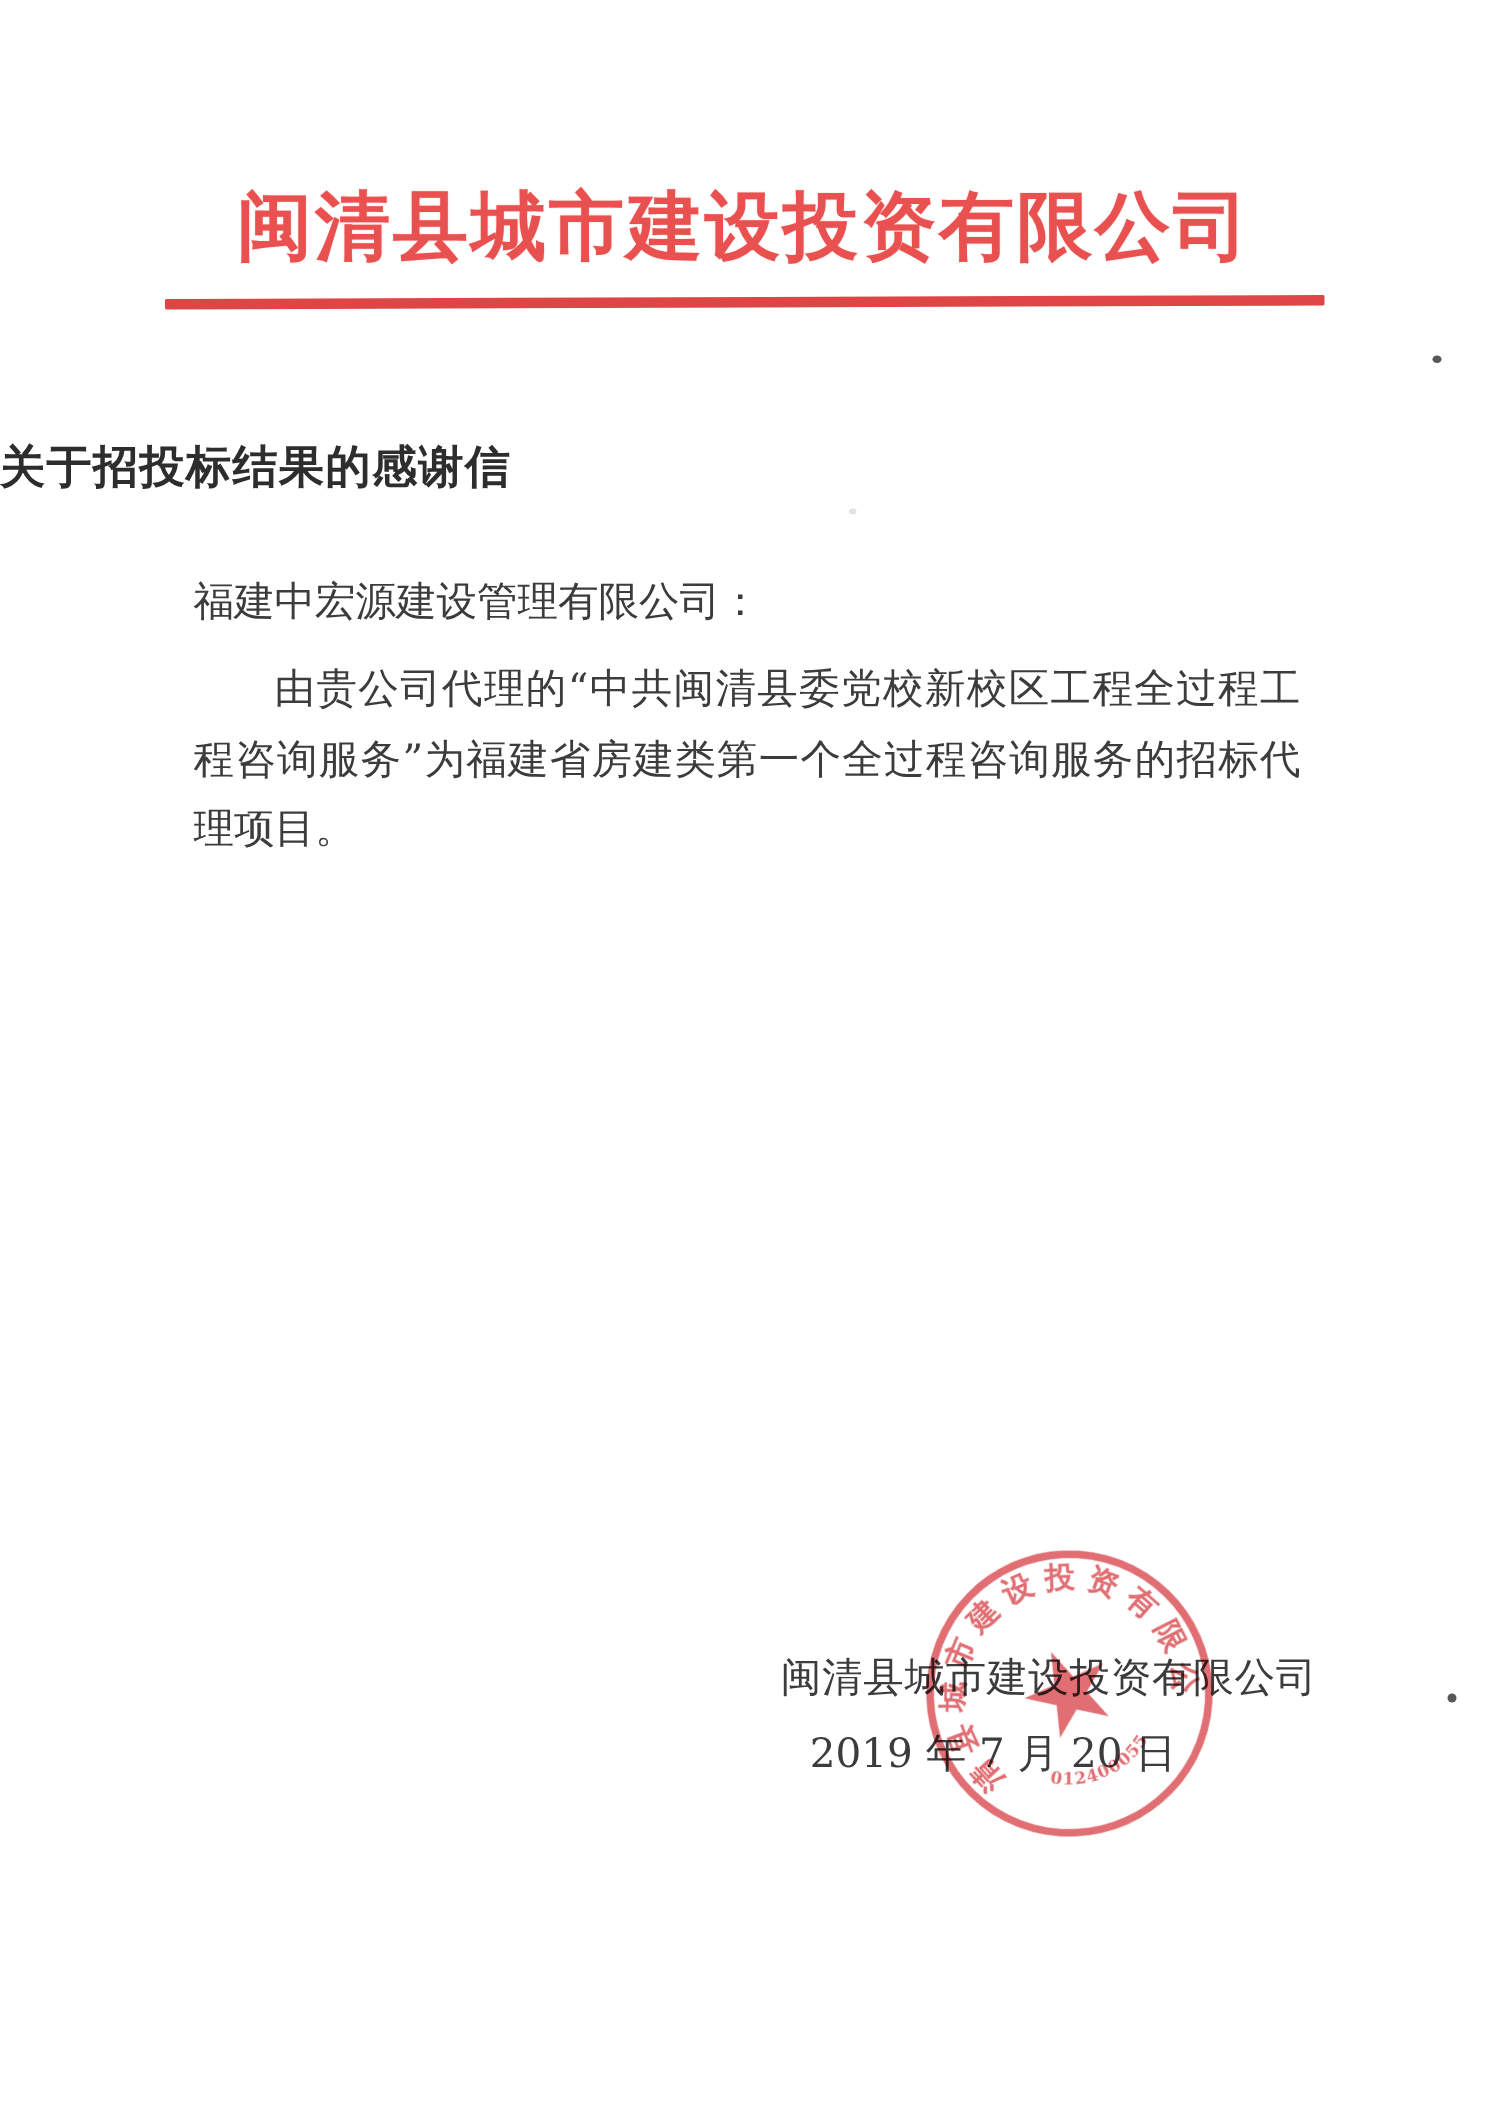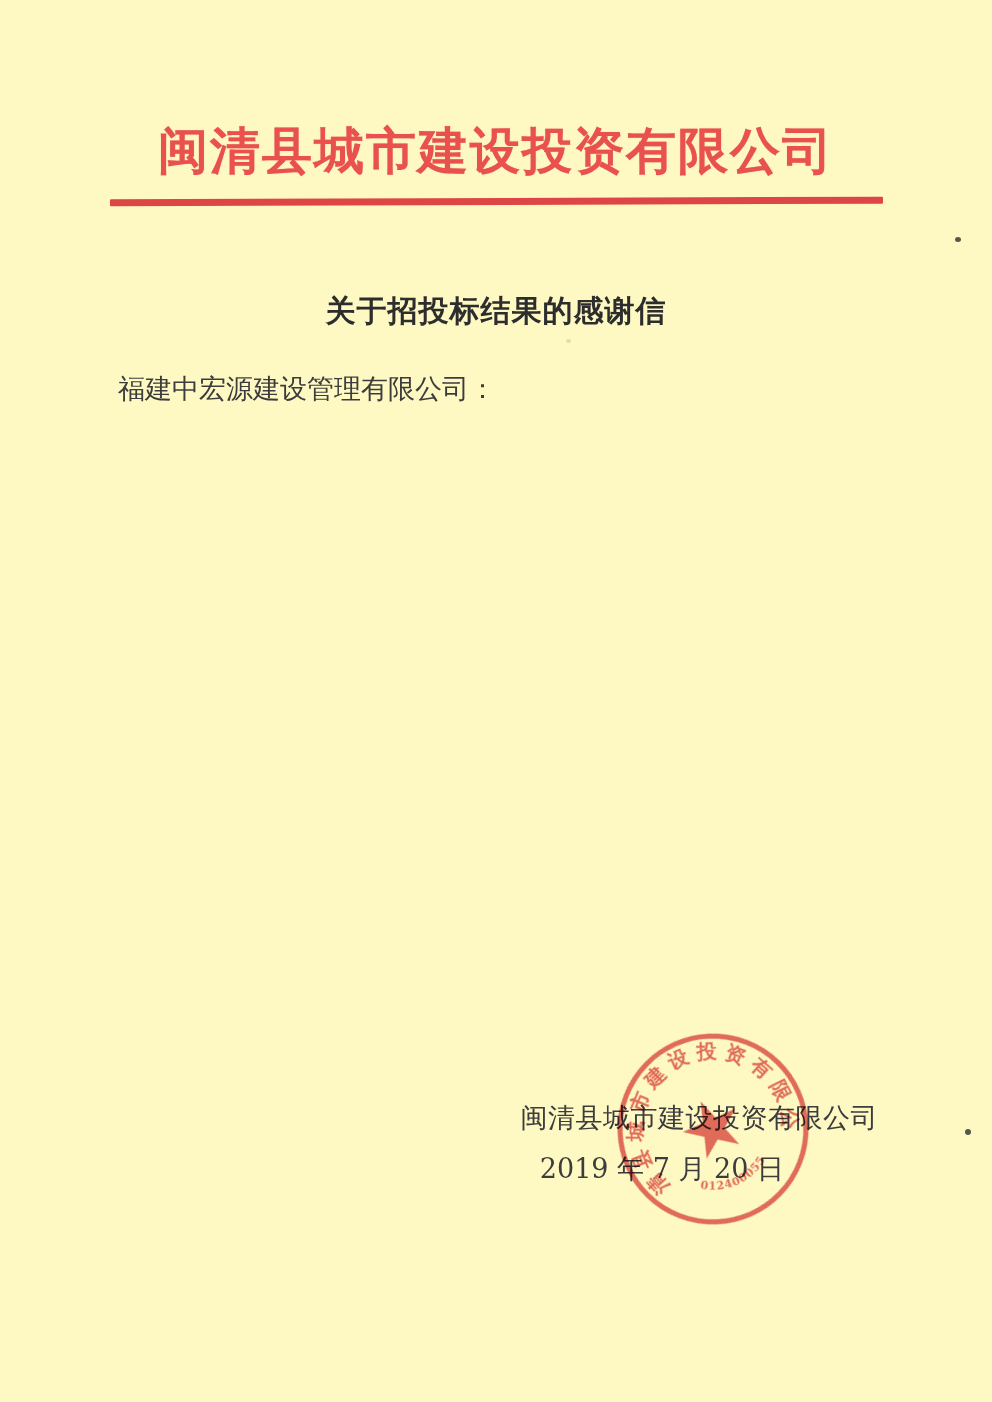--- a/index.html
+++ b/index.html
@@ -13,7 +13,7 @@
     width: 992px;
     height: 1402px;
     margin: 0 auto;
-    background: #fef9c3;
+    background: #ffffff;
     overflow: hidden;
   }
   .letterhead-title {

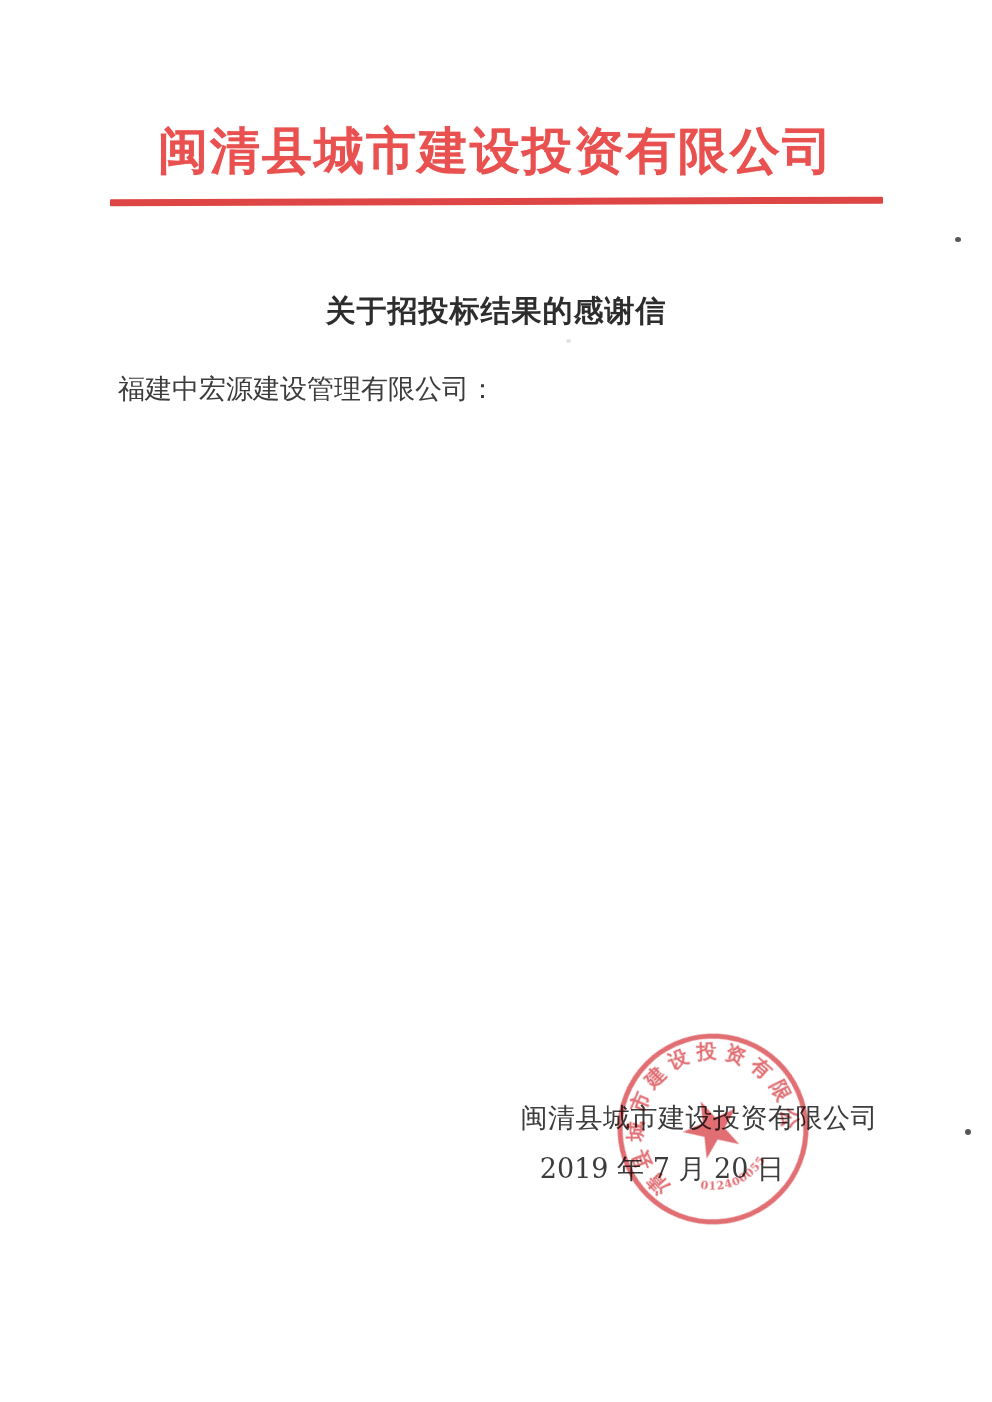--- a/index.html
+++ b/index.html
@@ -44,7 +44,6 @@
     top: 291px;
     left: 0;
     width: 100%;
-    text-align: center;
     font-size: 30px;
     font-weight: 700;
     letter-spacing: 1px;

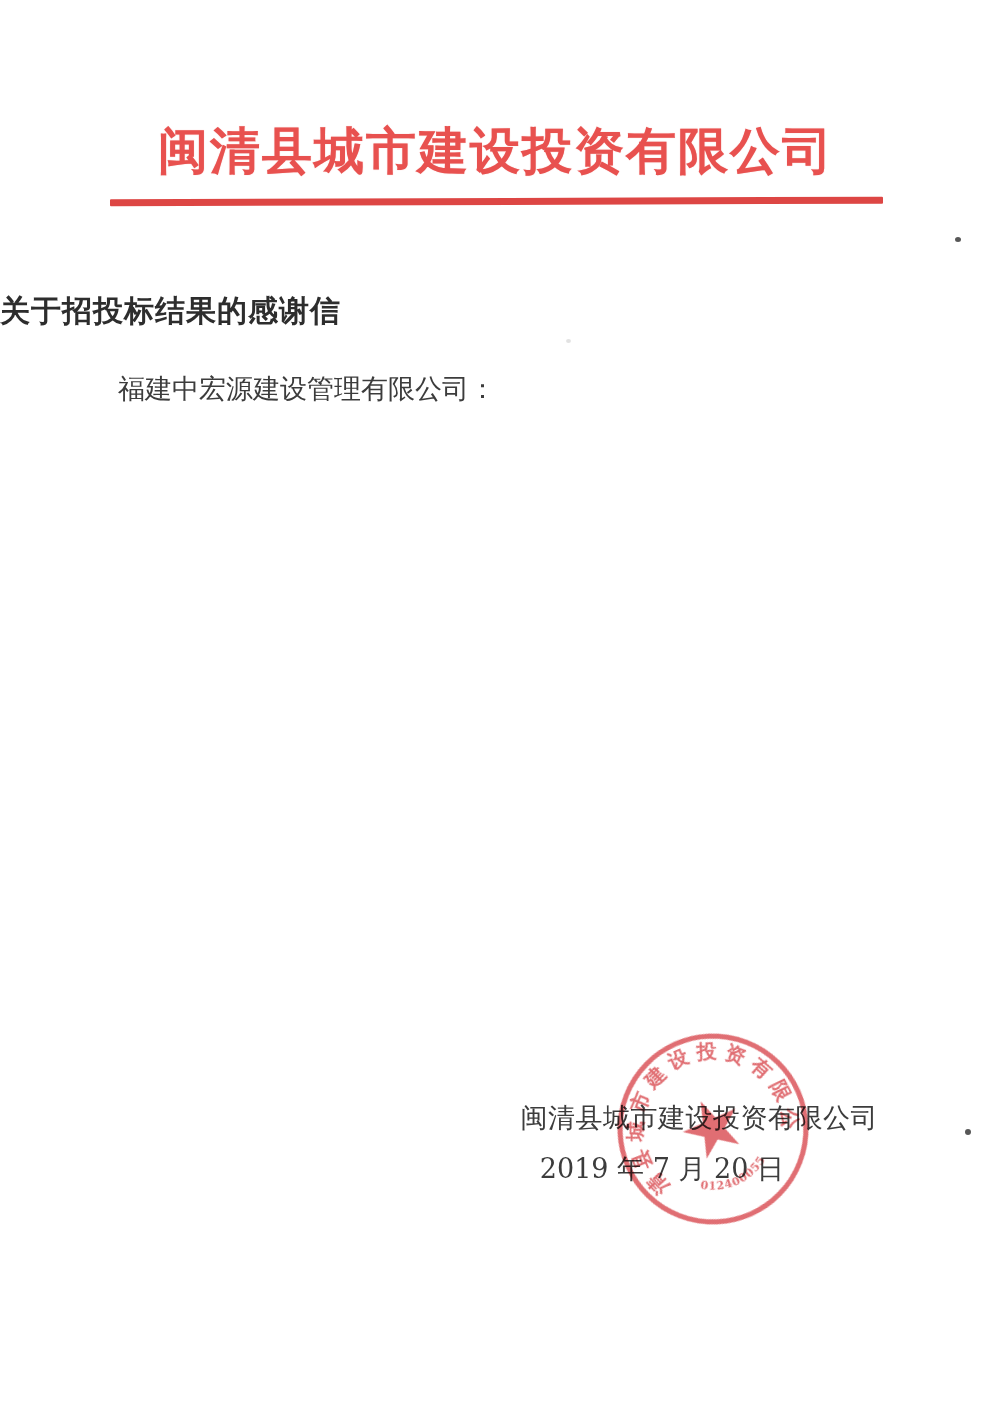--- a/index.html
+++ b/index.html
@@ -63,9 +63,8 @@
     word-break: break-all;
   }
   .body-text p {
-    margin: 0;
+    margin: 11px;
     padding: 0;
-    font-family: Liberation Mono, monospace;
   }
   .body-text p.indent {
     text-indent: 2em;

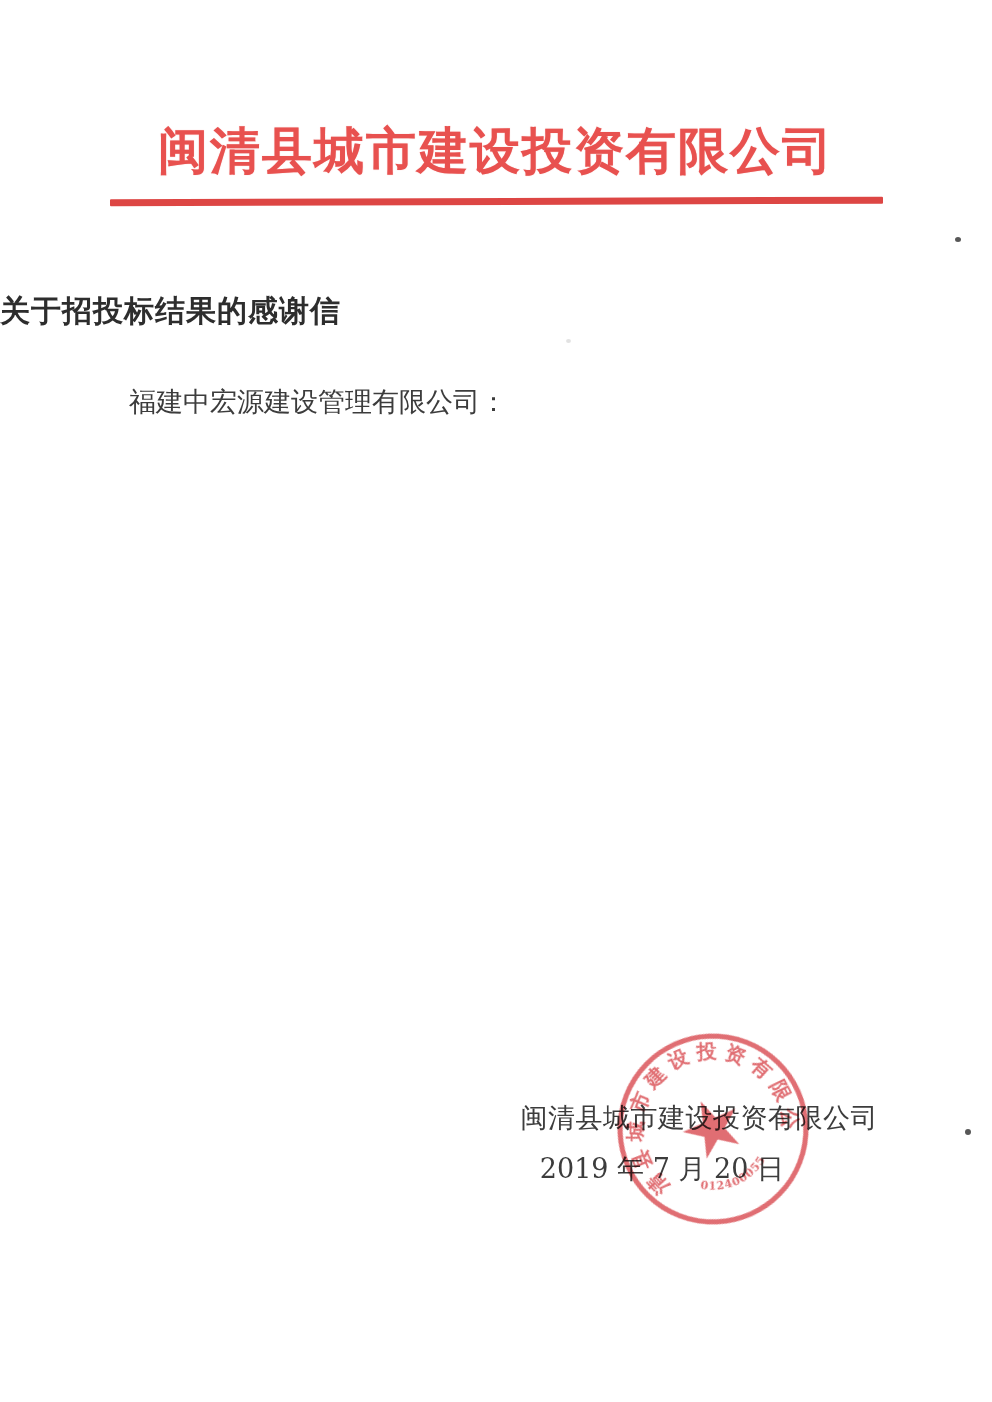--- a/index.html
+++ b/index.html
@@ -126,6 +126,7 @@
 
   <div class="body-text">
     <p>福建中宏源建设管理有限公司：</p>
+    <p class="indent">由贵公司代理的“中共闽清县委党校新校区工程全过程工程咨询服务”为福建省房建类第一个全过程咨询服务的招标代理项目。</p>
   </div>
 
   <div class="sign-company">闽清县城市建设投资有限公司</div>

